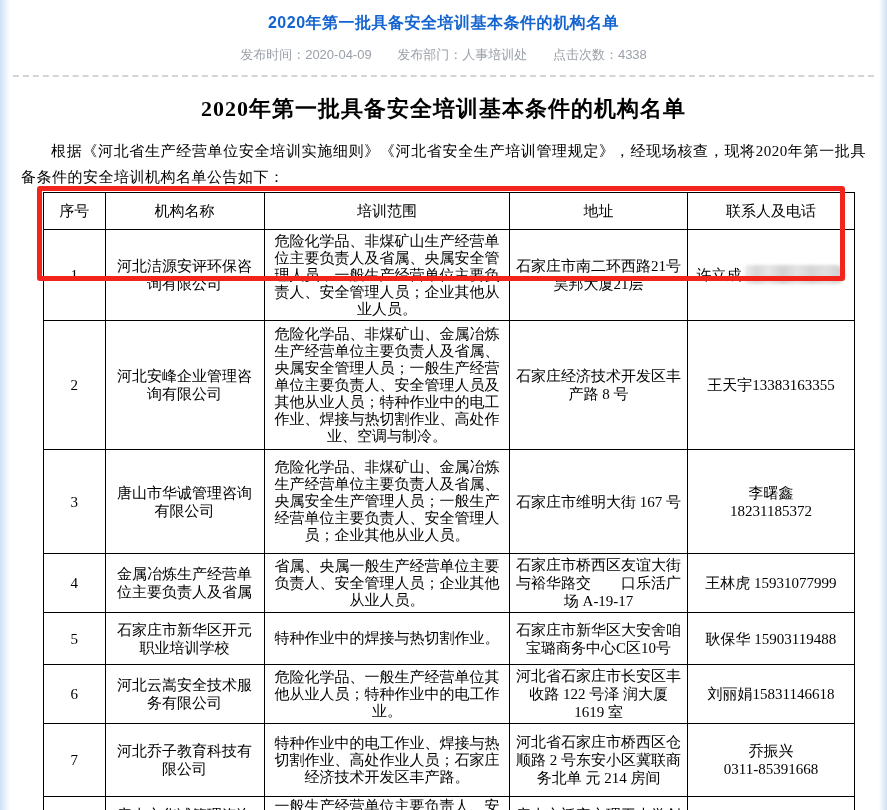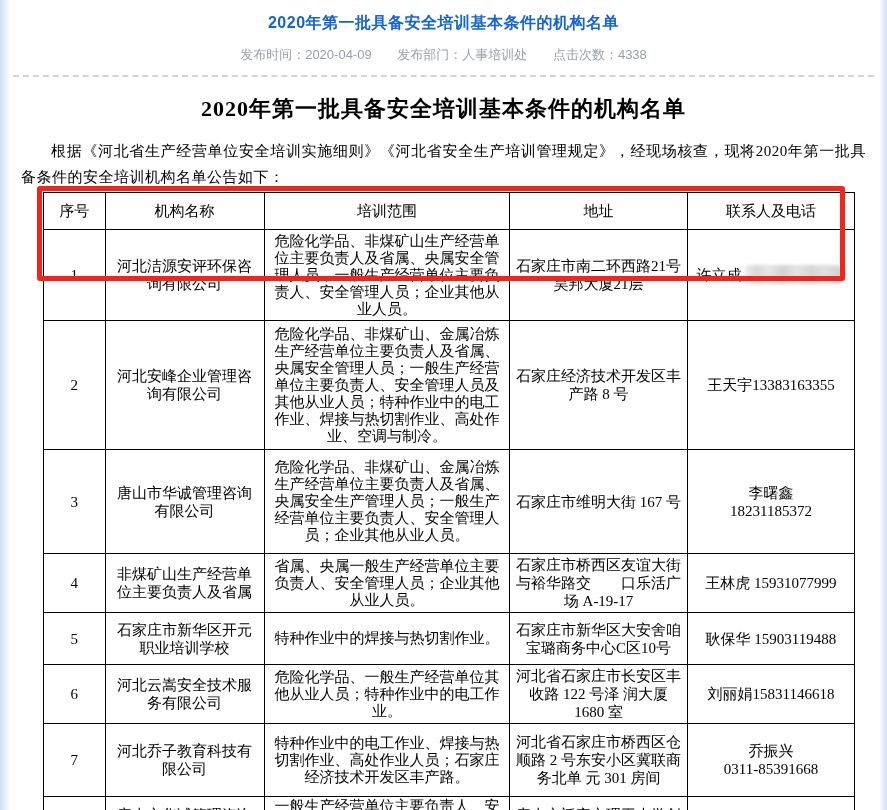--- a/index.html
+++ b/index.html
@@ -147,7 +147,7 @@
   </tr>
         <tr>
     <td class="no">4</td>
-    <td class="name">非煤矿山生产经营单位主要负责人及省属</td>
+    <td class="name">金属冶炼生产经营单位主要负责人及省属</td>
     <td class="scope">省属、央属一般生产经营单位主要负责人、安全管理人员；企业其他从业人员。</td>
     <td class="addr">石家庄市桥西区友谊大街与裕华路交　　口乐活广场 A-19-17</td>
     <td class="contact"><span>王林虎 15931077999</span></td>

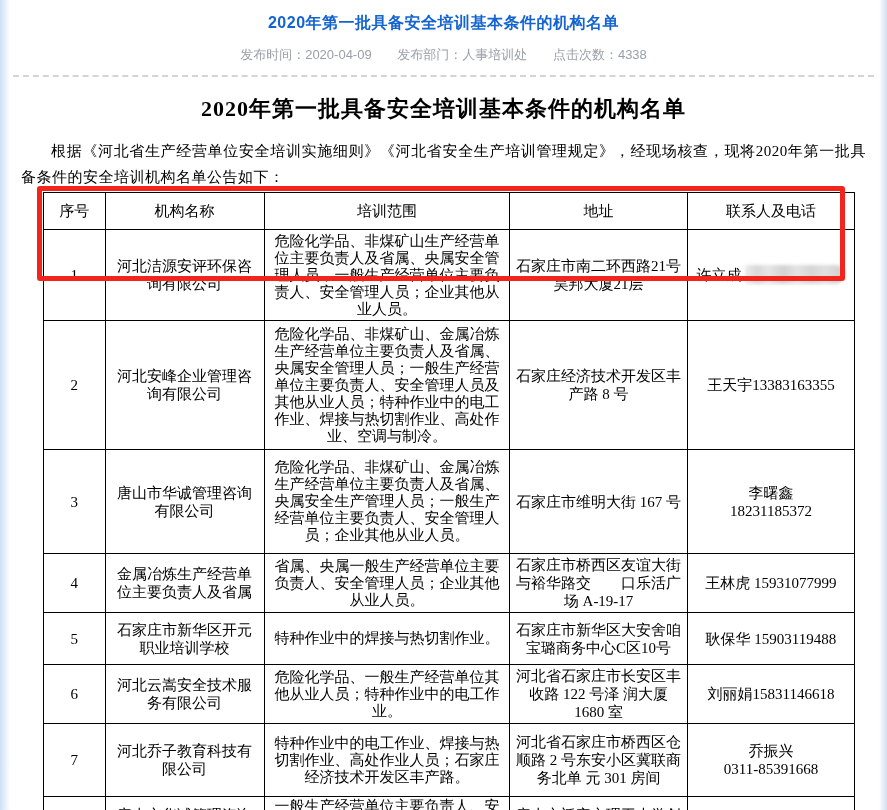--- a/index.html
+++ b/index.html
@@ -163,7 +163,7 @@
     <td class="no">6</td>
     <td class="name">河北云嵩安全技术服务有限公司</td>
     <td class="scope">危险化学品、一般生产经营单位其他从业人员；特种作业中的电工作业。</td>
-    <td class="addr">河北省石家庄市长安区丰收路 122 号泽 润大厦 1680 室</td>
+    <td class="addr">河北省石家庄市长安区丰收路 122 号泽 润大厦 1619 室</td>
     <td class="contact"><span>刘丽娟15831146618</span></td>
   </tr>
         <tr>

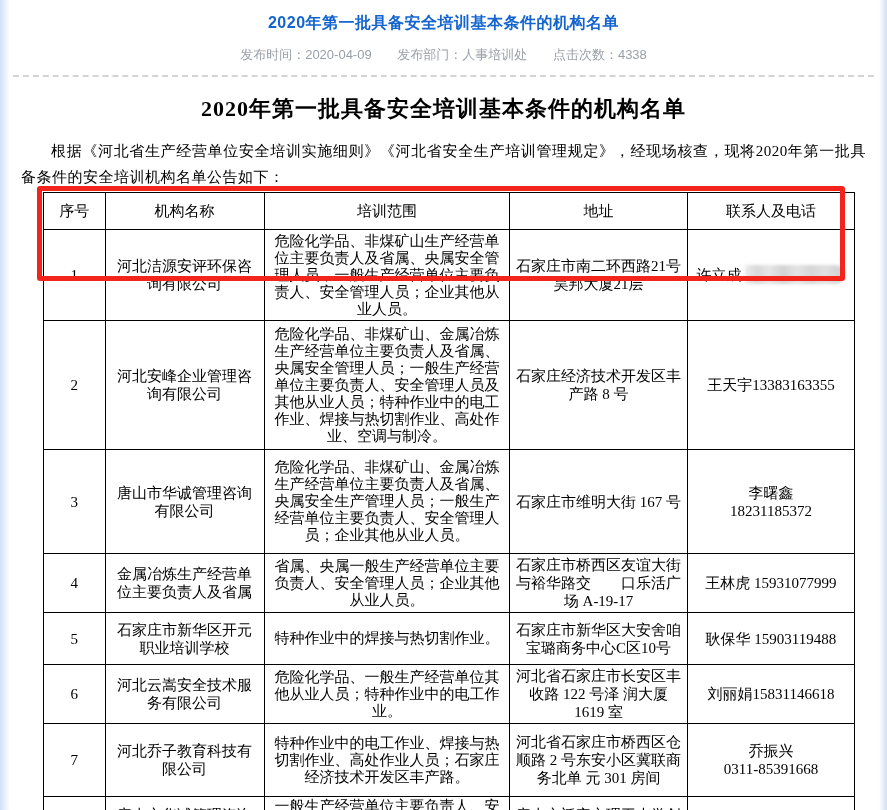--- a/index.html
+++ b/index.html
@@ -170,7 +170,7 @@
     <td class="no">7</td>
     <td class="name">河北乔子教育科技有限公司</td>
     <td class="scope">特种作业中的电工作业、焊接与热切割作业、高处作业人员；石家庄经济技术开发区丰产路。</td>
-    <td class="addr">河北省石家庄市桥西区仓顺路 2 号东安小区冀联商务北单 元 301 房间</td>
+    <td class="addr">河北省石家庄市桥西区仓顺路 2 号东安小区冀联商务北单 元 214 房间</td>
     <td class="contact"><span>乔振兴
 0311-85391668</span></td>
   </tr>

